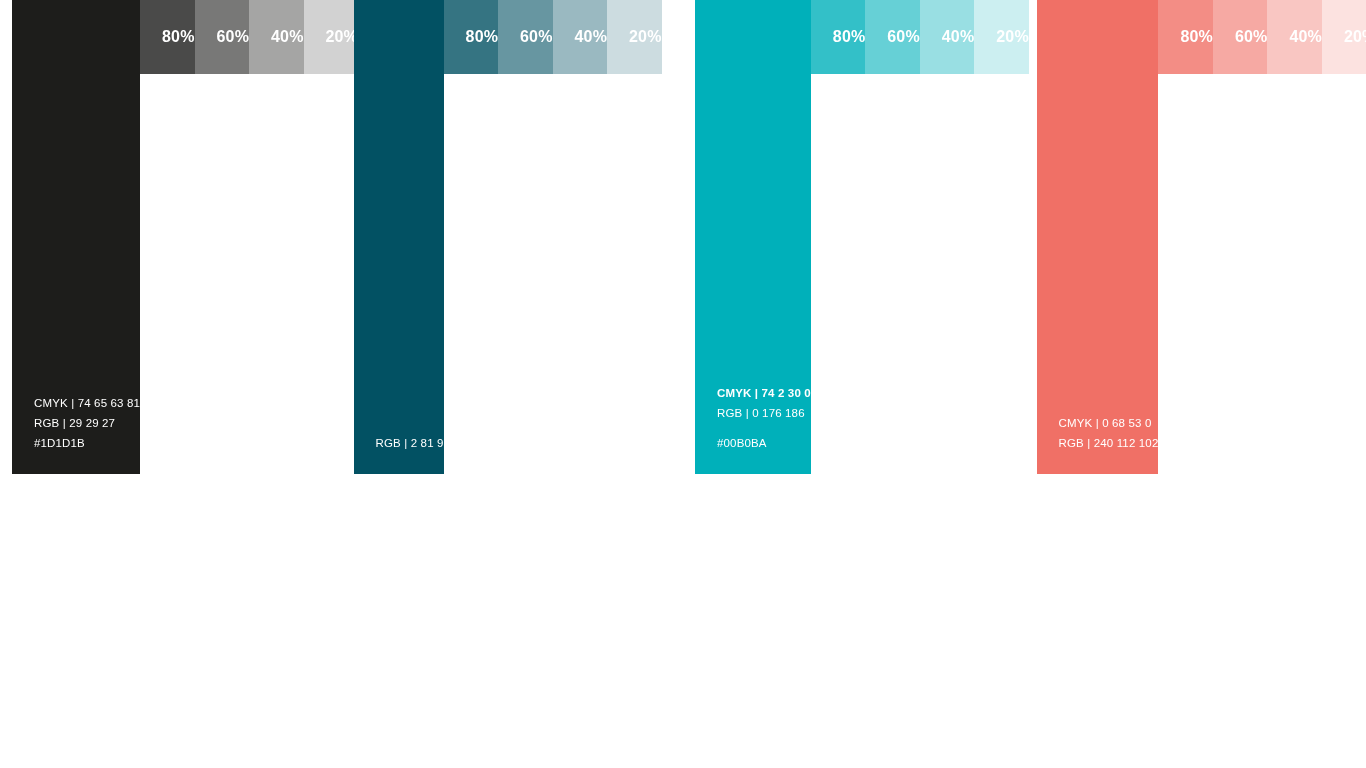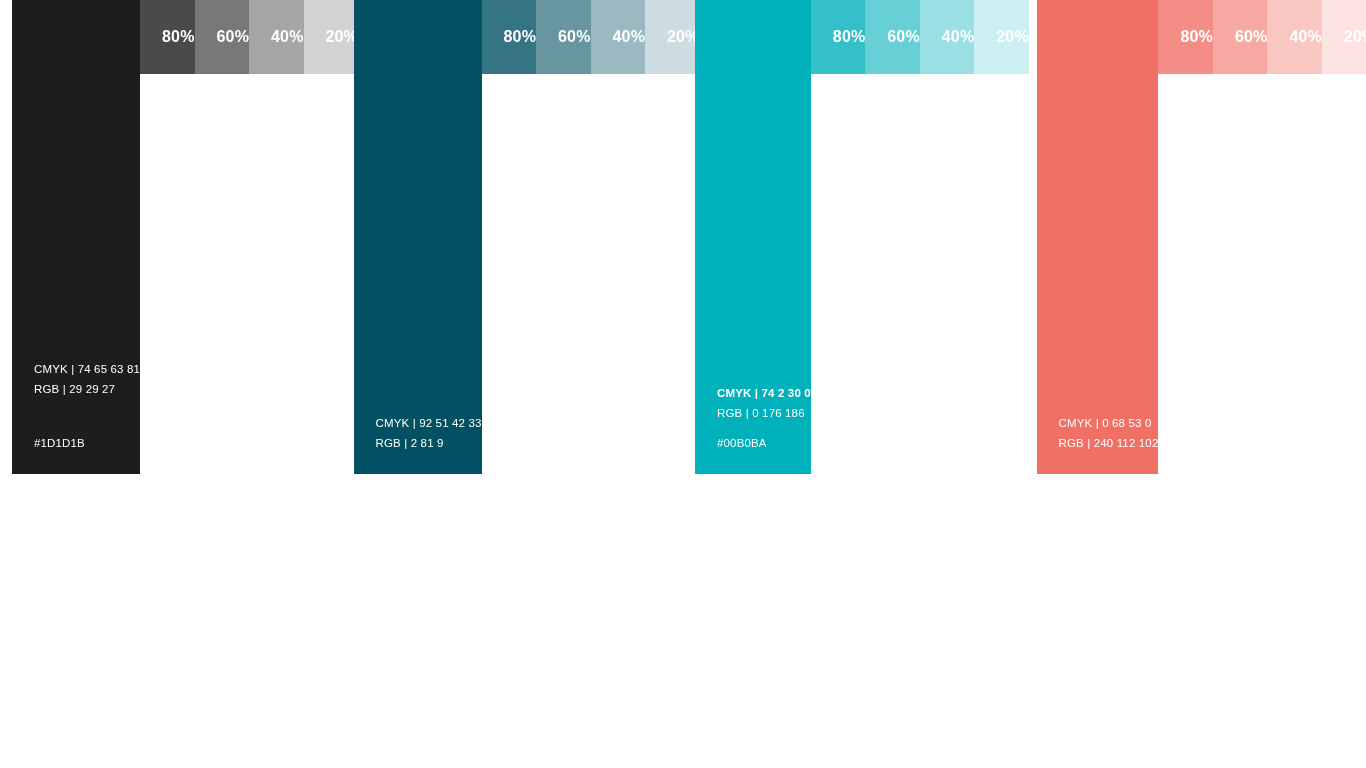--- a/index.html
+++ b/index.html
@@ -88,7 +88,6 @@
     </div>
     <div class="column">
       <div class="swatch-base" style="background: rgb(2, 81, 99);">
-        <div class="spec-line" style="color: rgb(255, 255, 255);">CMYK | 92 51 42 33</div>
         <div class="spec-line" style="color: rgb(255, 255, 255);">RGB | 2 81 9</div>
       </div>
       <div class="tint-row" style="background: rgb(53, 116, 130);">

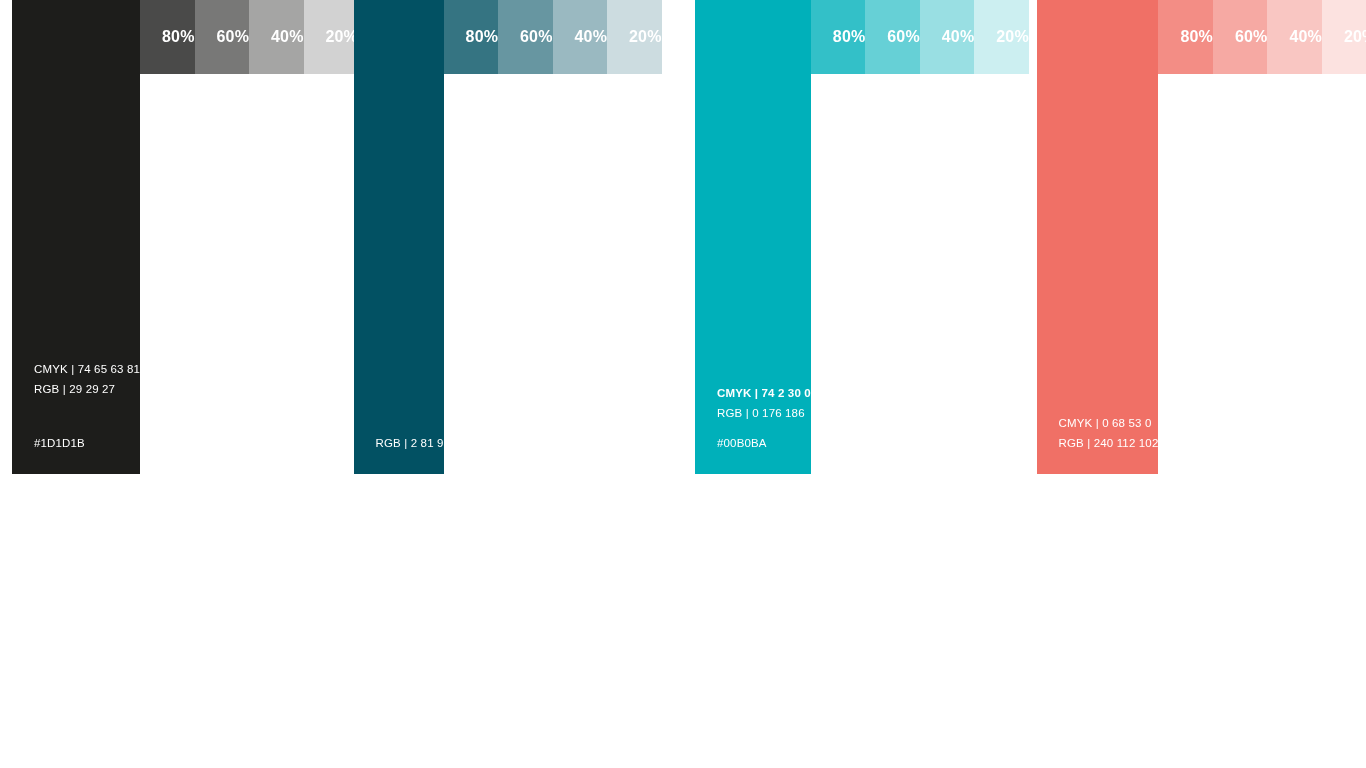--- a/index.html
+++ b/index.html
@@ -71,7 +71,7 @@
       <div class="swatch-base" style="background: rgb(29, 29, 27);">
         <div class="spec-line" style="color: rgb(255, 255, 255);">CMYK | 74 65 63 81</div>
         <div class="spec-line" style="color: rgb(255, 255, 255);">RGB | 29 29 27</div>
-        <div class="spec-line" style="color: rgb(255, 255, 255); margin-top: 34px;">#1D1D1B</div>
+        <div class="spec-line" style="color: rgb(255, 255, 255);">#1D1D1B</div>
       </div>
       <div class="tint-row" style="background: rgb(74, 74, 73);">
         <span class="tint-label" style="color: rgb(255, 255, 255);">80%</span>

